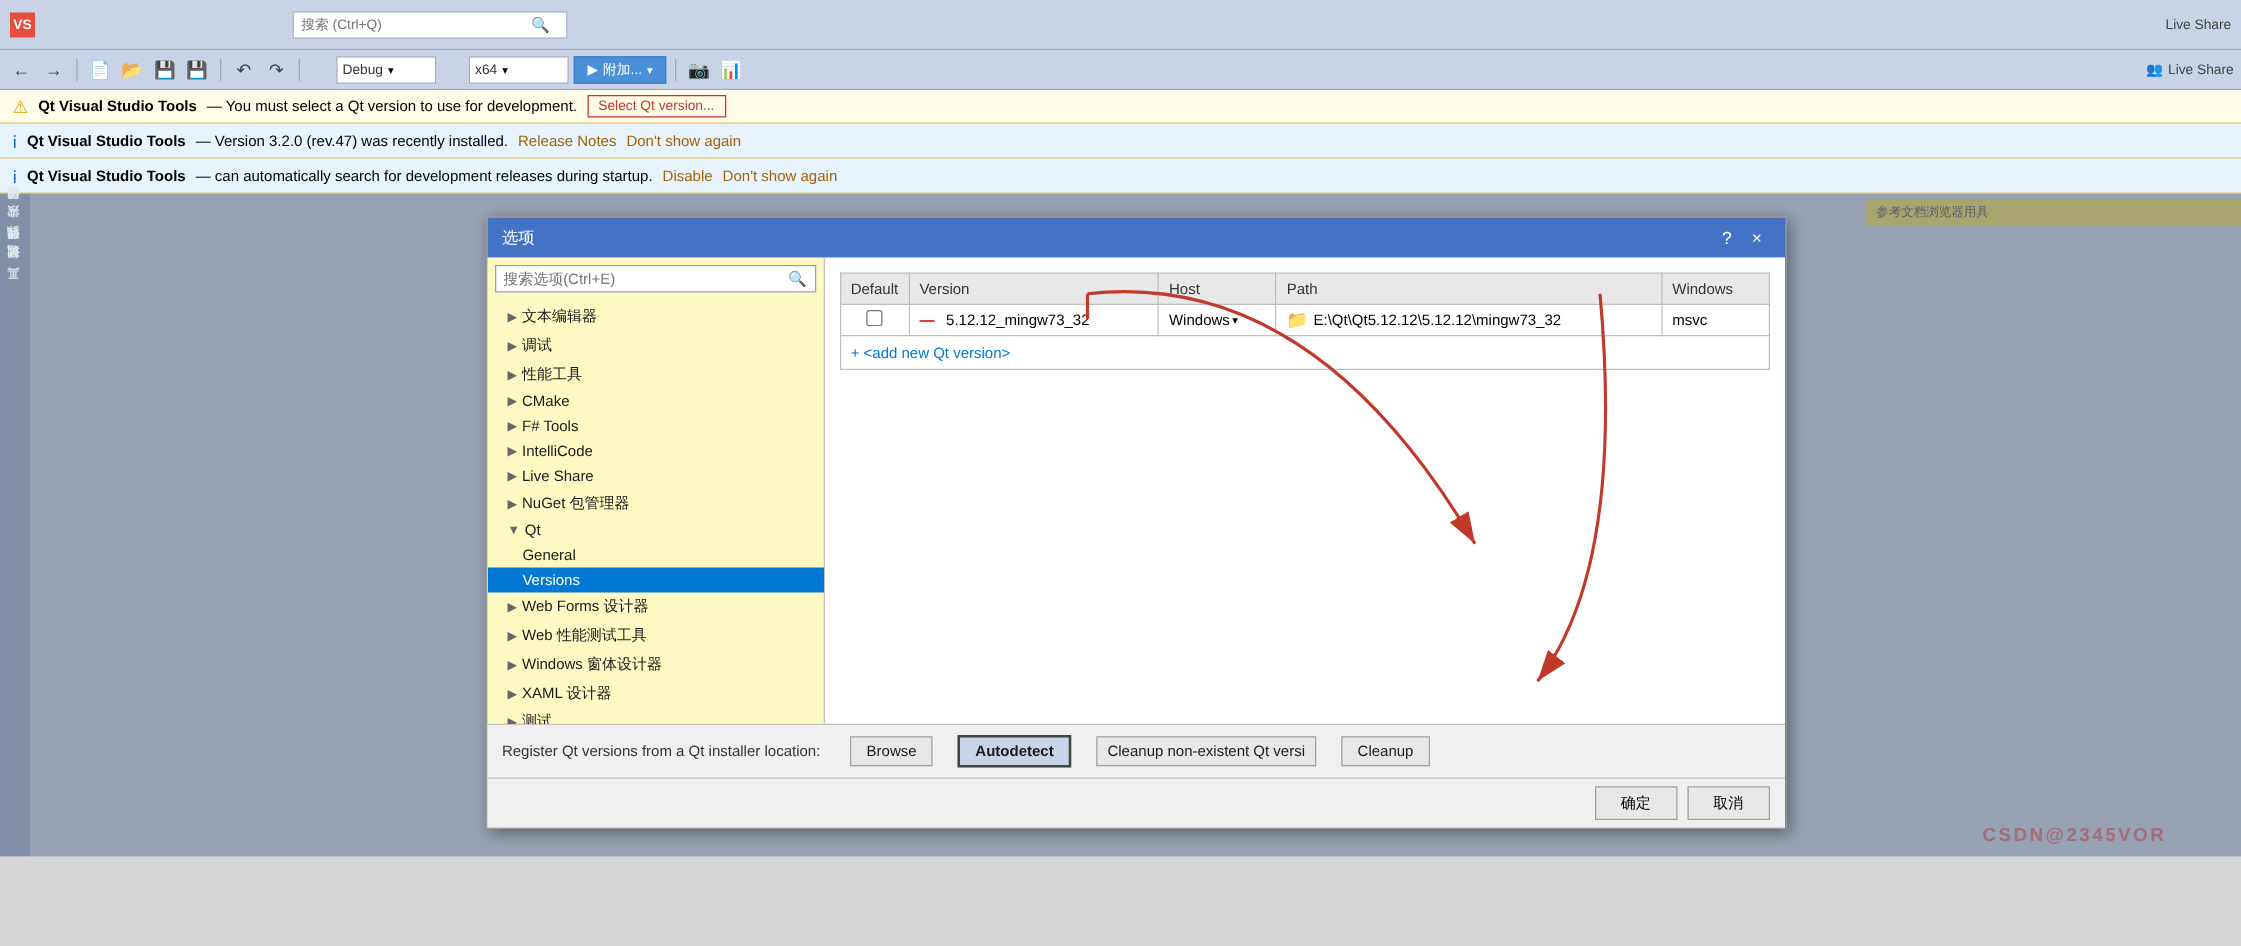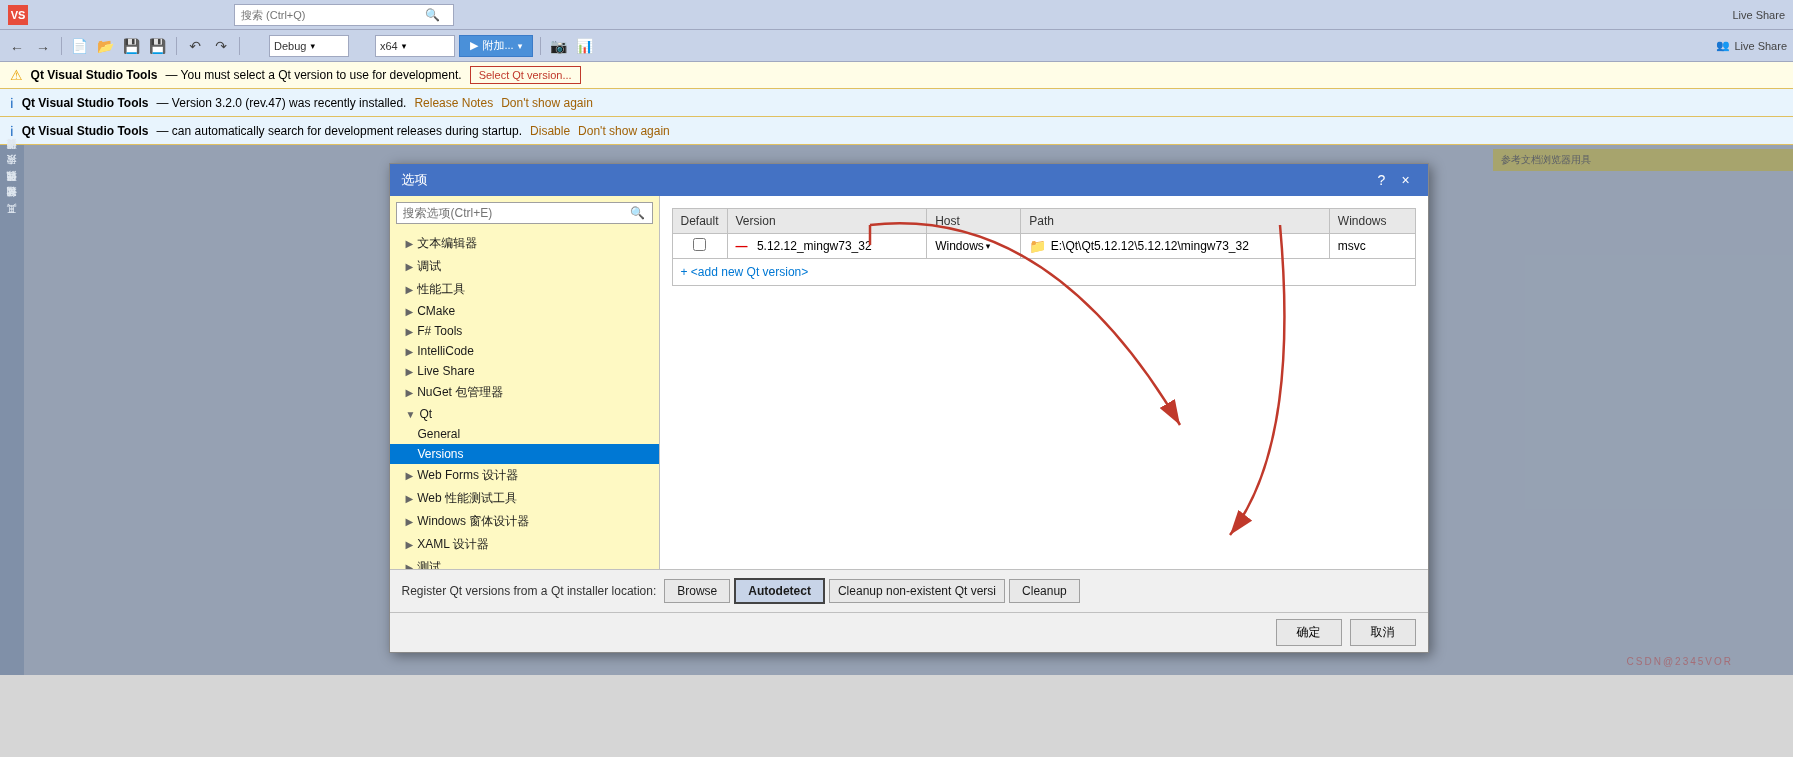--- a/index.html
+++ b/index.html
@@ -16,7 +16,7 @@
     
     .title-bar {
       background: #c8d3e8;
-      height: 30px;
+      height: 40px;
       display: flex;
       align-items: center;
       padding: 0 8px;

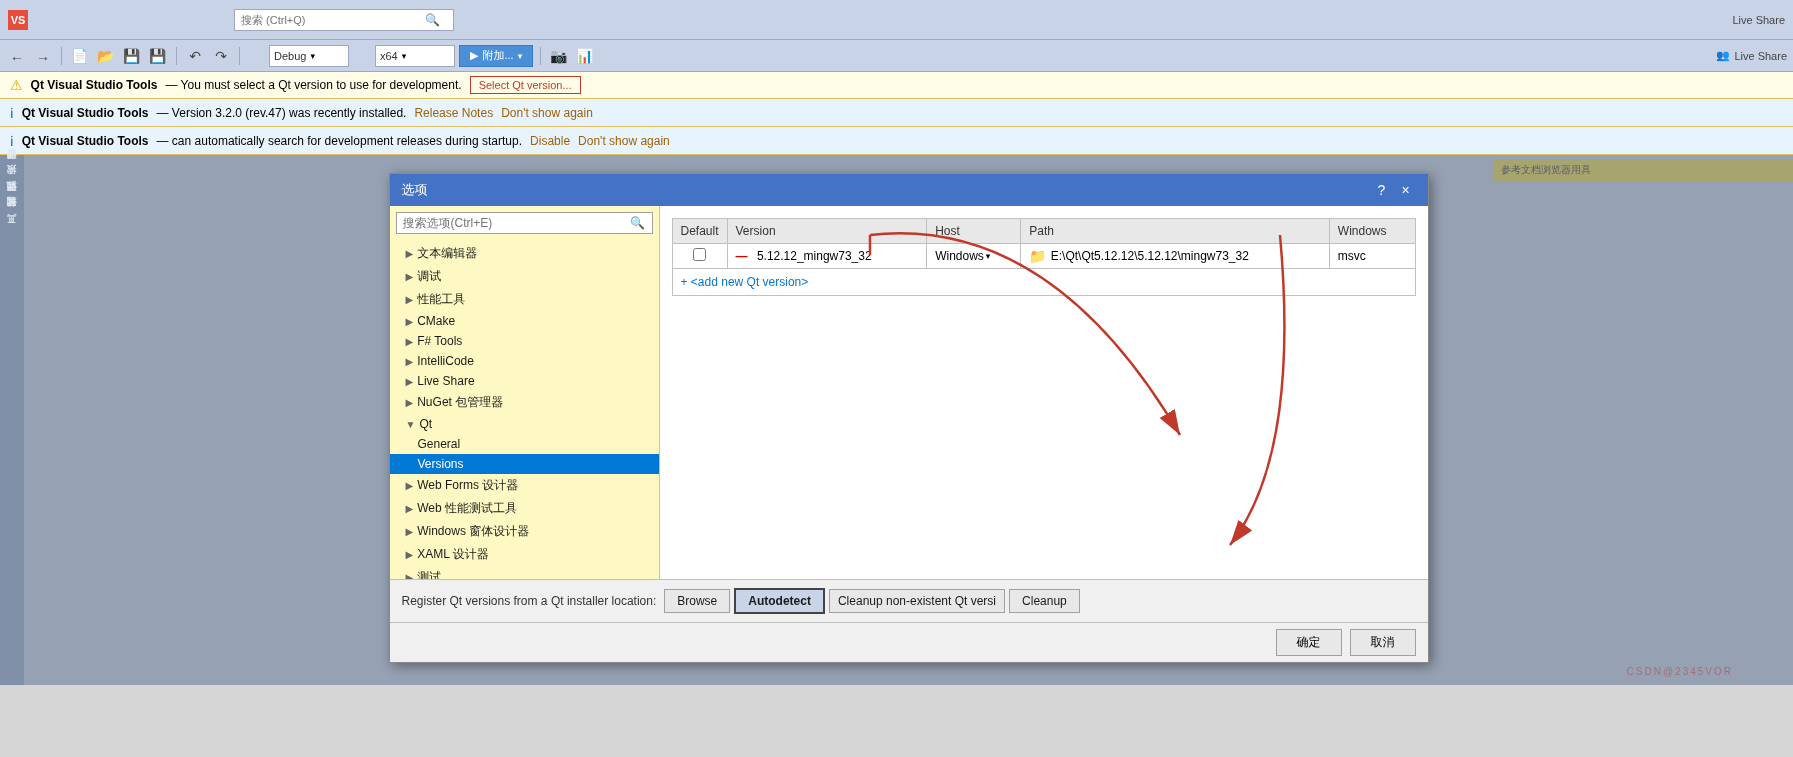--- a/index.html
+++ b/index.html
@@ -351,7 +351,7 @@
       padding: 8px 12px;
       display: flex;
       align-items: center;
-      gap: 4px;
+      gap: 20px;
       flex-wrap: wrap;
     }
     .footer-label {

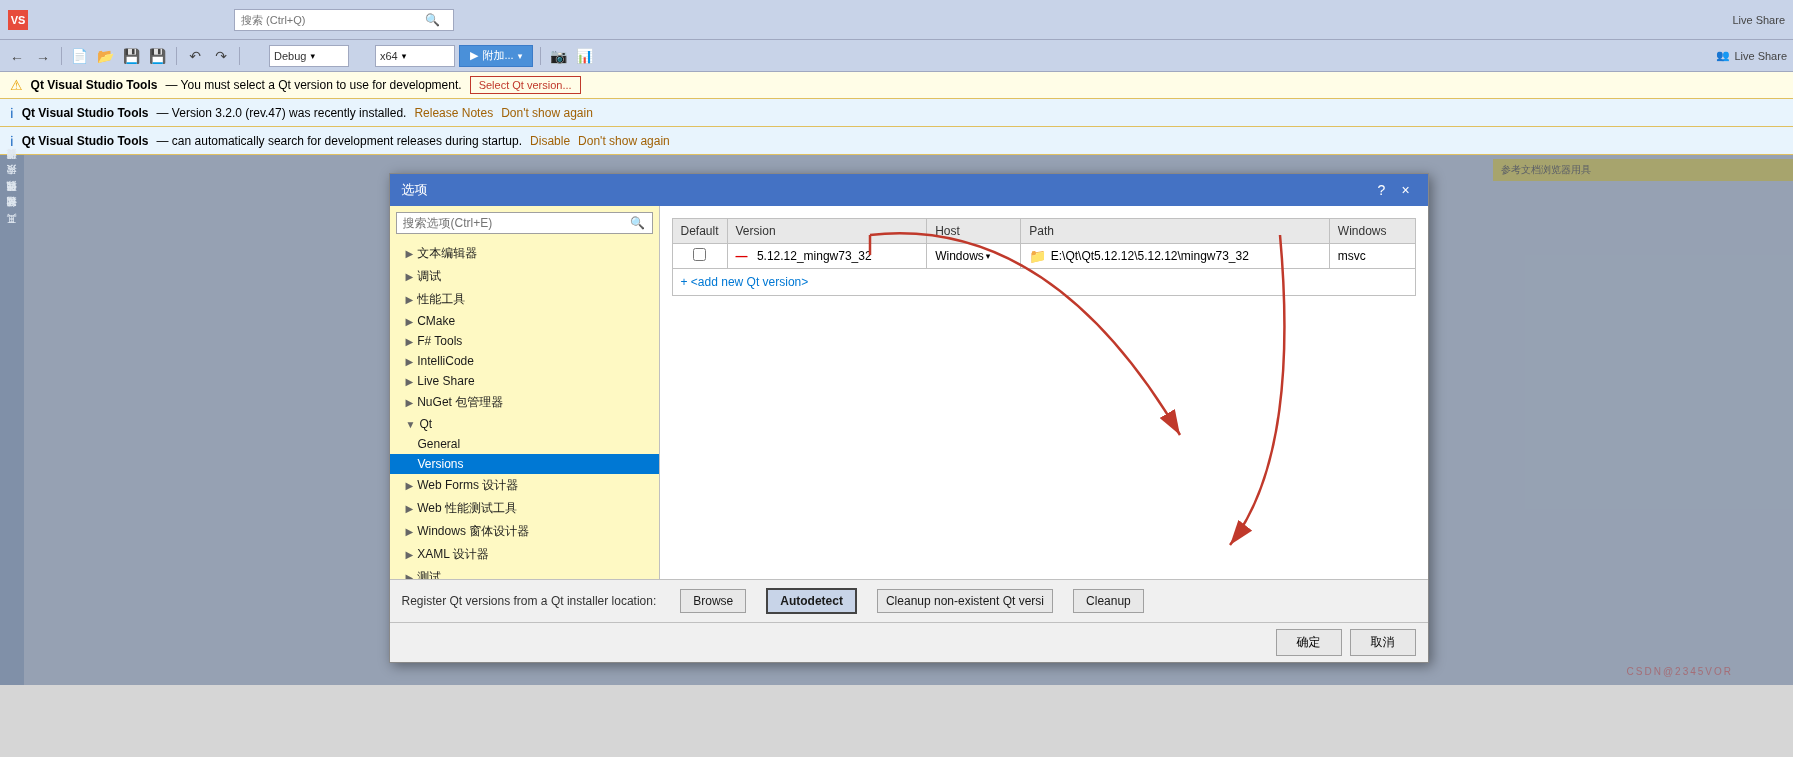--- a/index.html
+++ b/index.html
@@ -421,9 +421,9 @@
       position: absolute;
       bottom: 8px;
       right: 80px;
-      font-size: 10px;
+      font-size: 15px;
       color: rgba(180,60,60,0.5);
-      font-weight: normal;
+      font-weight: bold;
       letter-spacing: 2px;
       text-align: center;
     }

